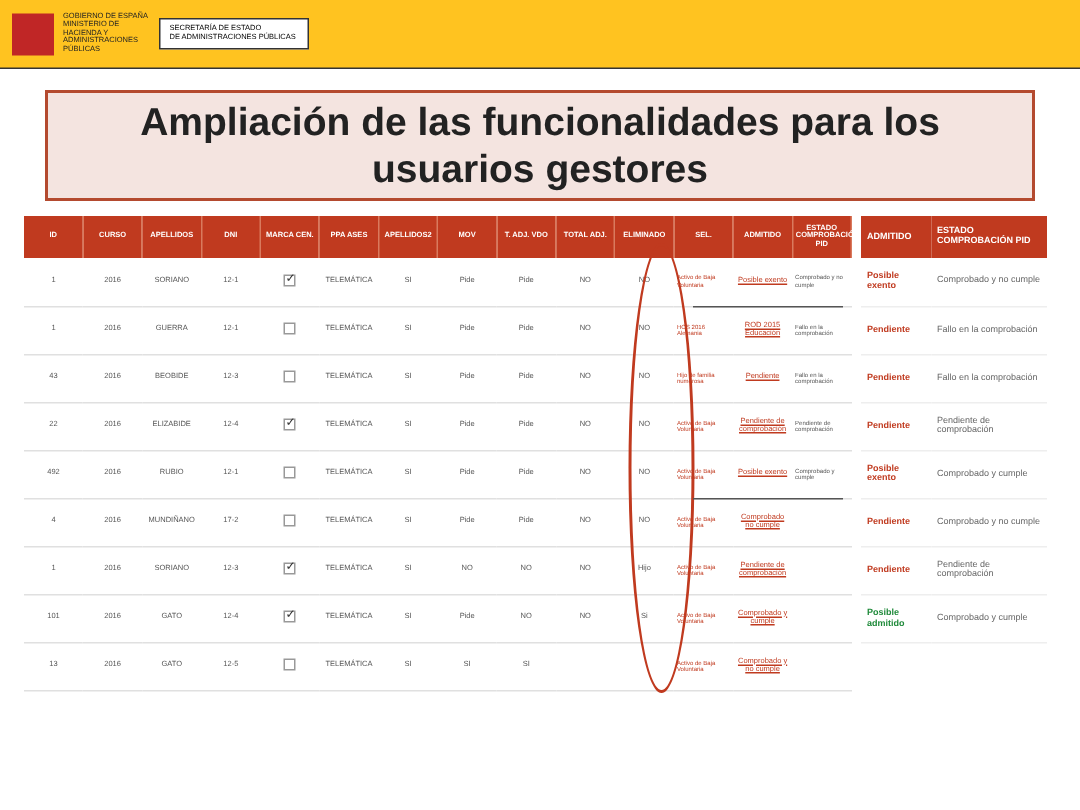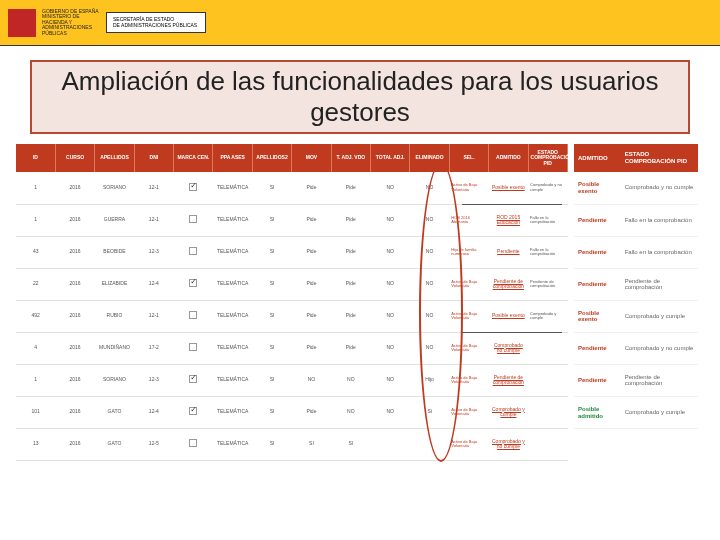--- a/index.html
+++ b/index.html
@@ -47,7 +47,7 @@
     text-align: center;
     padding: 4px 10px;
     font-size: 26px;
-    font-weight: normal;
+    font-weight: bold;
     color: #222;
     font-family: Arial, sans-serif;
   }

